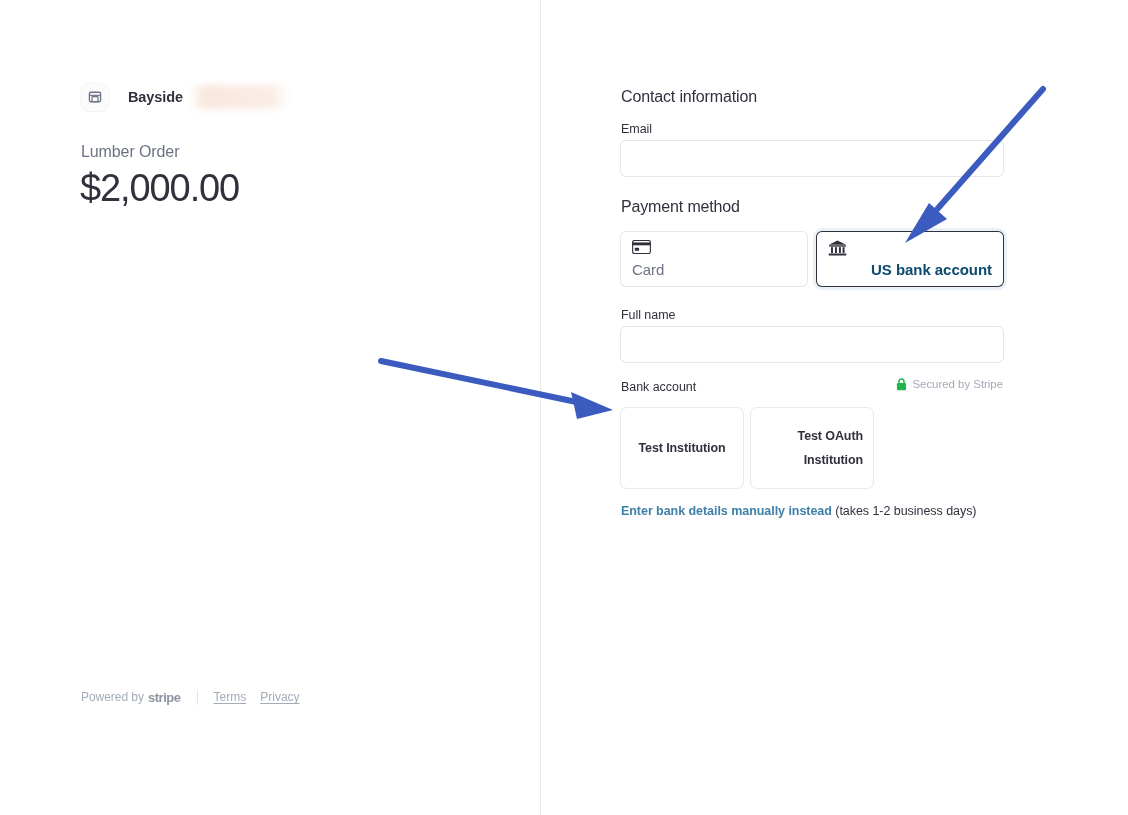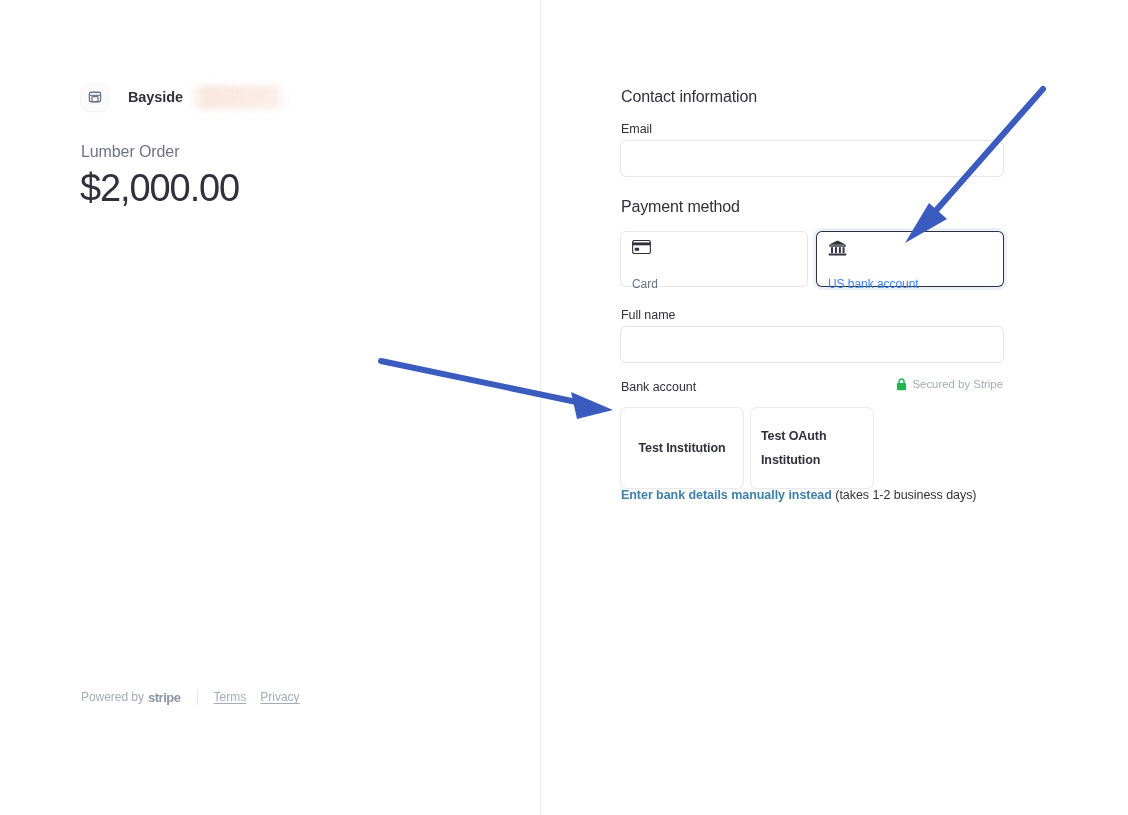--- a/index.html
+++ b/index.html
@@ -206,9 +206,9 @@
   }
   .pm-tab-icon { height: 18px; display: block; }
   .pm-tab-label {
-    font-size: 12px;
+    font-size: 15px;
     color: #6c7386;
-    margin-top: 19px;
+    margin-top: 3px;
     letter-spacing: -0.05px;
     white-space: nowrap;
   }

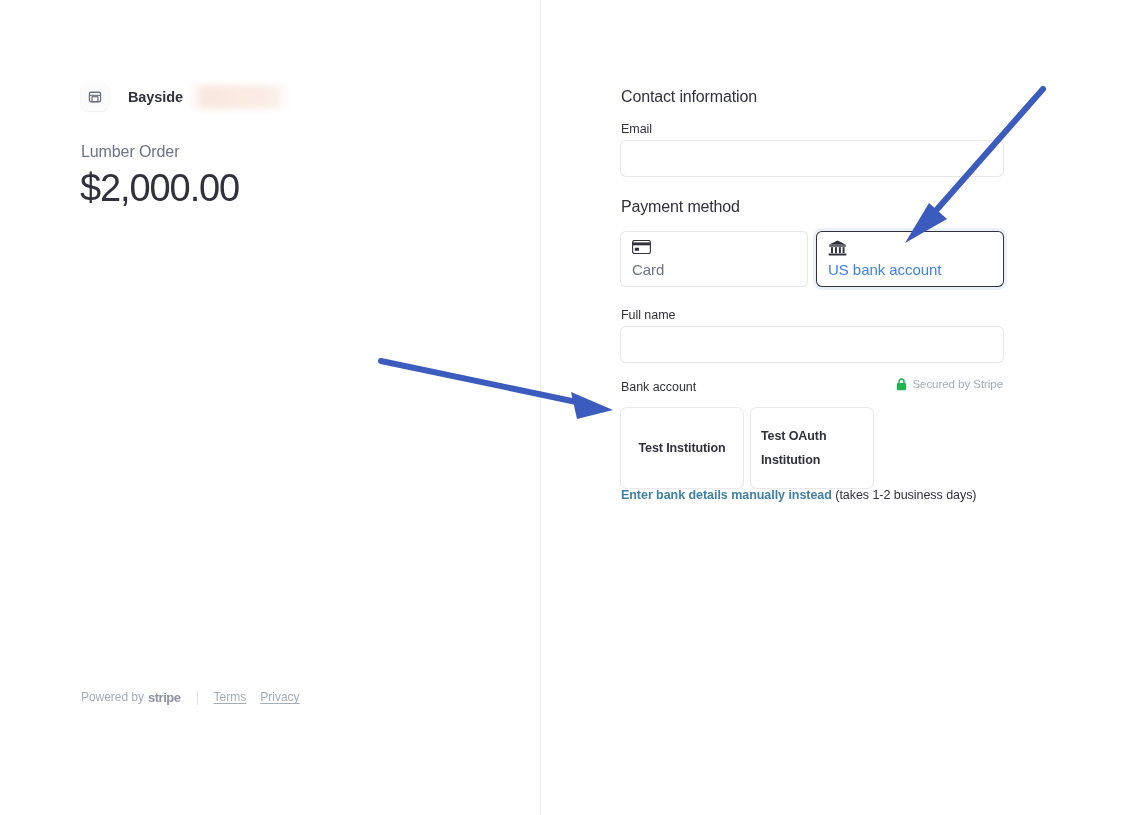--- a/index.html
+++ b/index.html
@@ -212,7 +212,7 @@
     letter-spacing: -0.05px;
     white-space: nowrap;
   }
-  .pm-tab.selected .pm-tab-label { color: #3b82f6; font-weight: 400; }
+  .pm-tab.selected .pm-tab-label { color: #0c4a6e; font-weight: 700; text-align: right; }
 
   
   #bank-account-row {

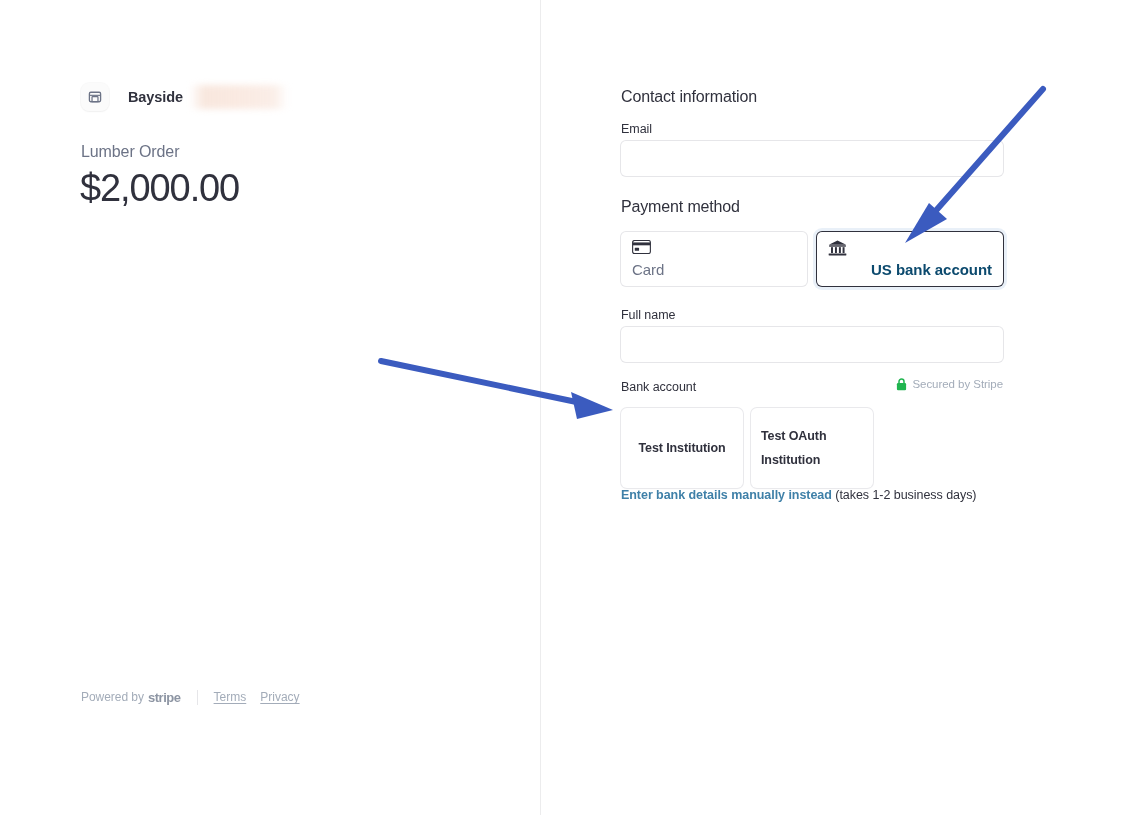--- a/index.html
+++ b/index.html
@@ -257,7 +257,7 @@
     display: flex;
     align-items: center;
     justify-content: center;
-    text-align: left;
+    text-align: right;
     padding: 6px 10px;
     cursor: pointer;
   }

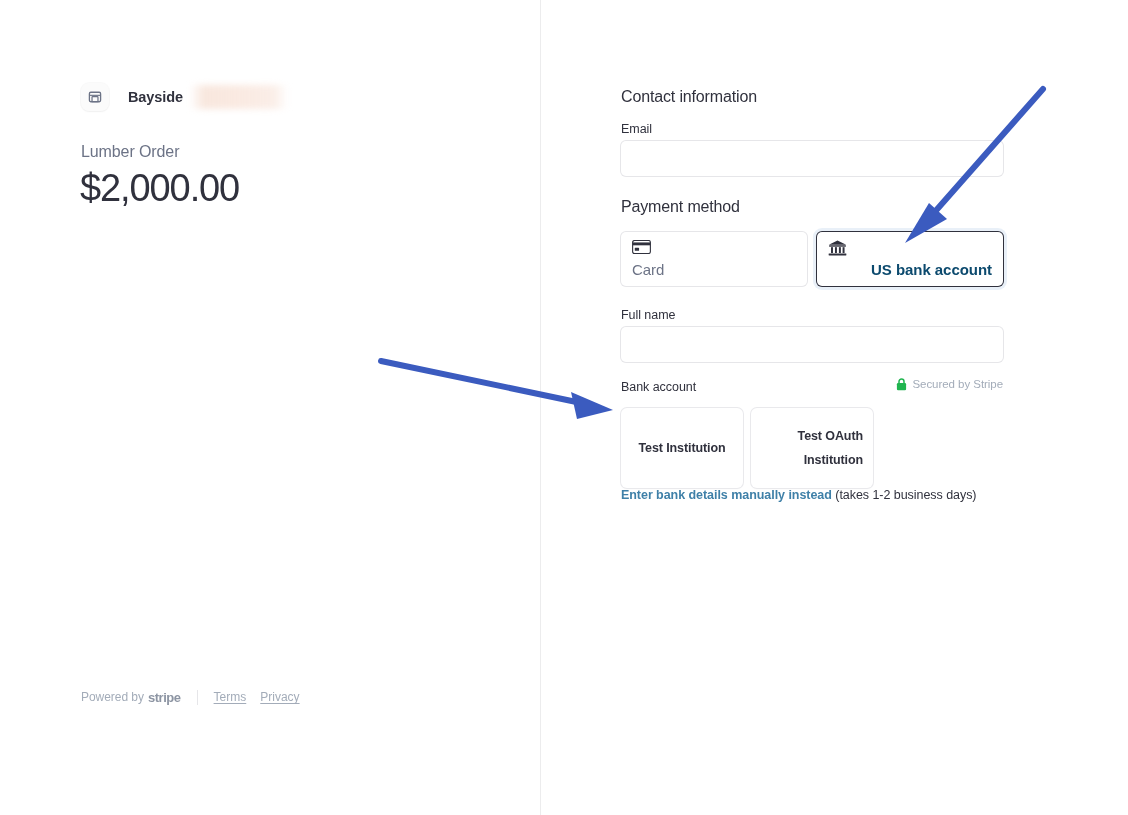--- a/index.html
+++ b/index.html
@@ -271,7 +271,7 @@
 
   
   #manual-entry-row {
-    margin-top: 0;
+    margin-top: 16px;
     font-size: 12.5px;
     color: #30313d;
     letter-spacing: -0.05px;

